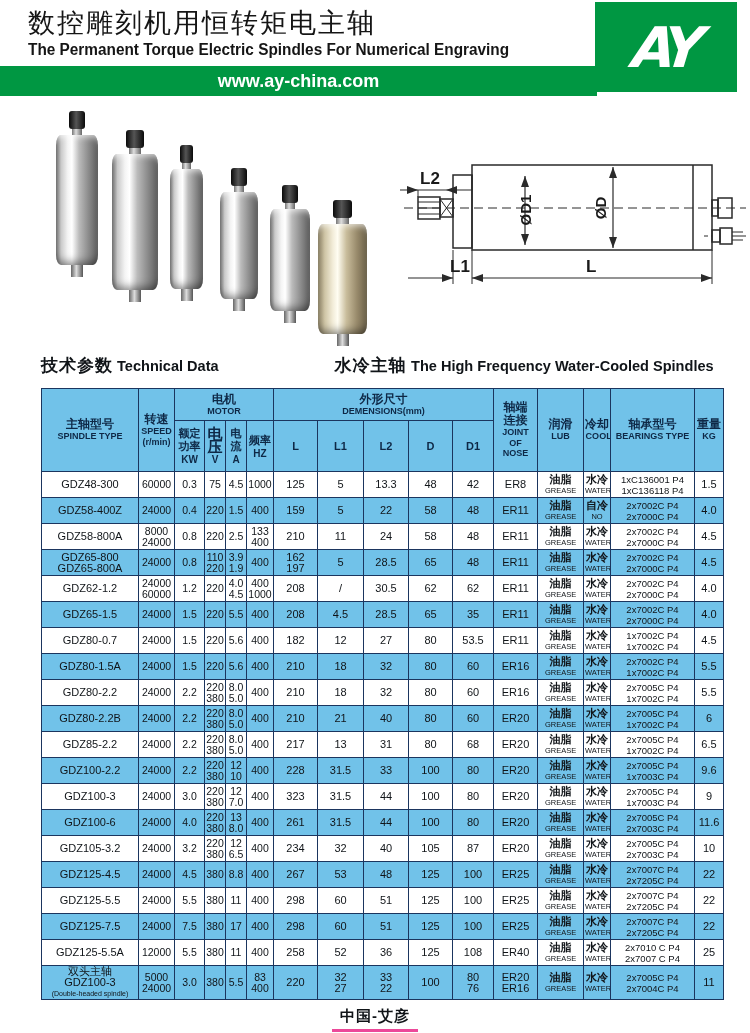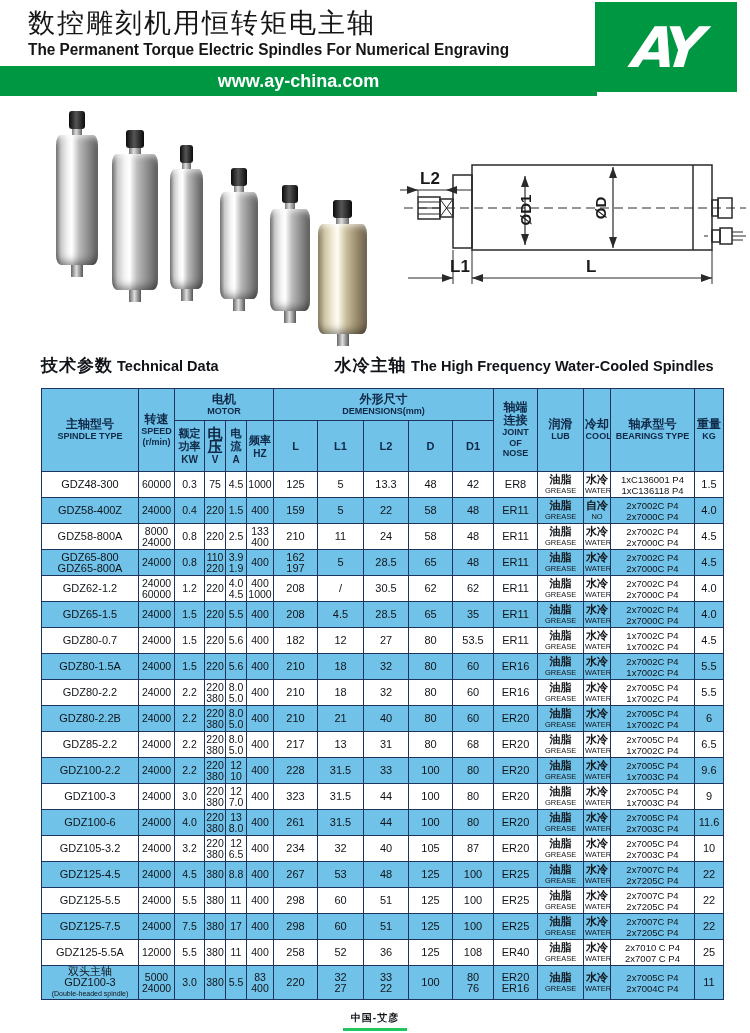--- a/index.html
+++ b/index.html
@@ -59,8 +59,8 @@
   #spec tbody tr:last-child td.c0 .ln:last-child{font-size:7px;}
   
   #footer{position:absolute;left:0;top:1007px;width:750px;text-align:center;}
-  #footer span{display:inline-block;font-size:10px;font-weight:bold;letter-spacing:1px;
-    border-bottom:3px solid #22c55e;padding:0 8px 3px;}
+  #footer span{display:inline-block;font-size:15px;font-weight:bold;letter-spacing:1px;
+    border-bottom:3px solid #ec4899;padding:0 8px 3px;}
   svg text{font-family:"Liberation Sans","DejaVu Sans",sans-serif;}
 </style>
 </head>

